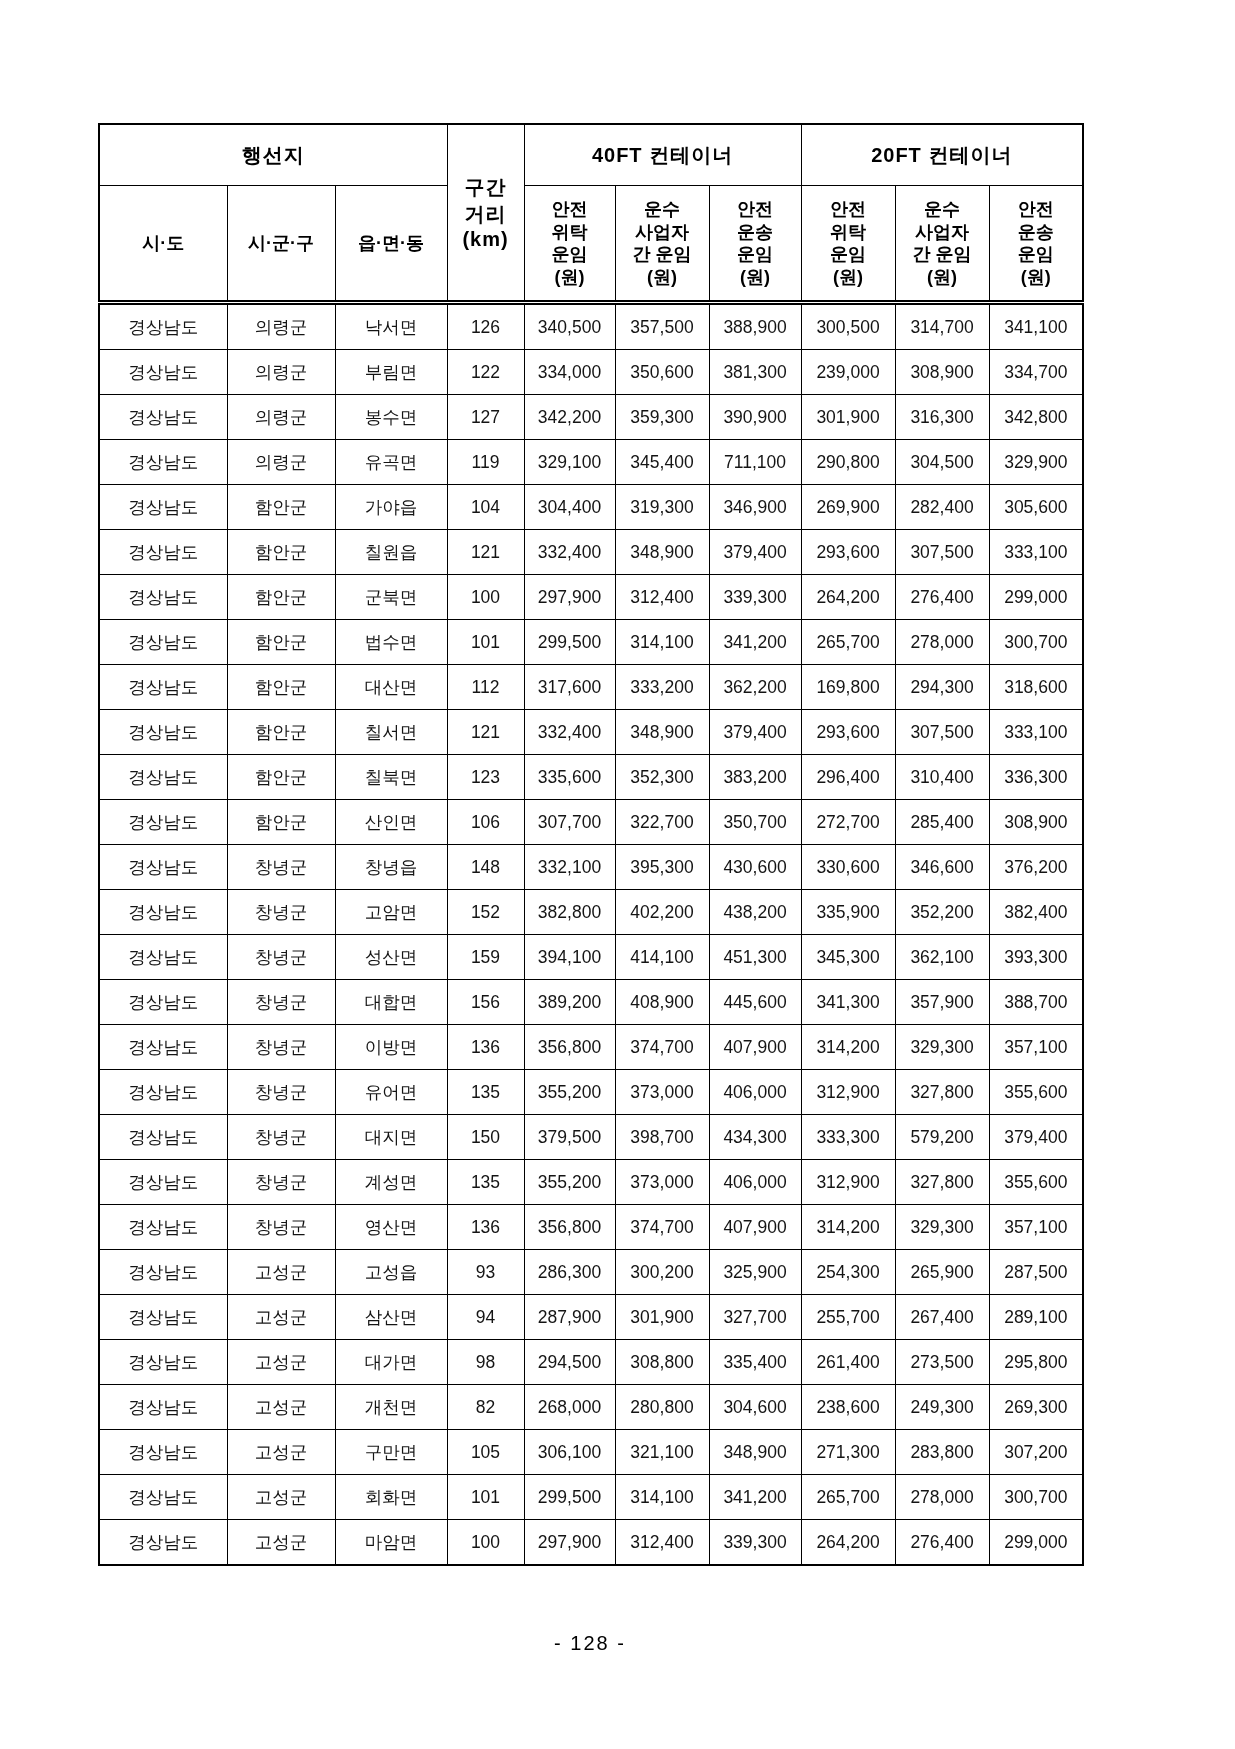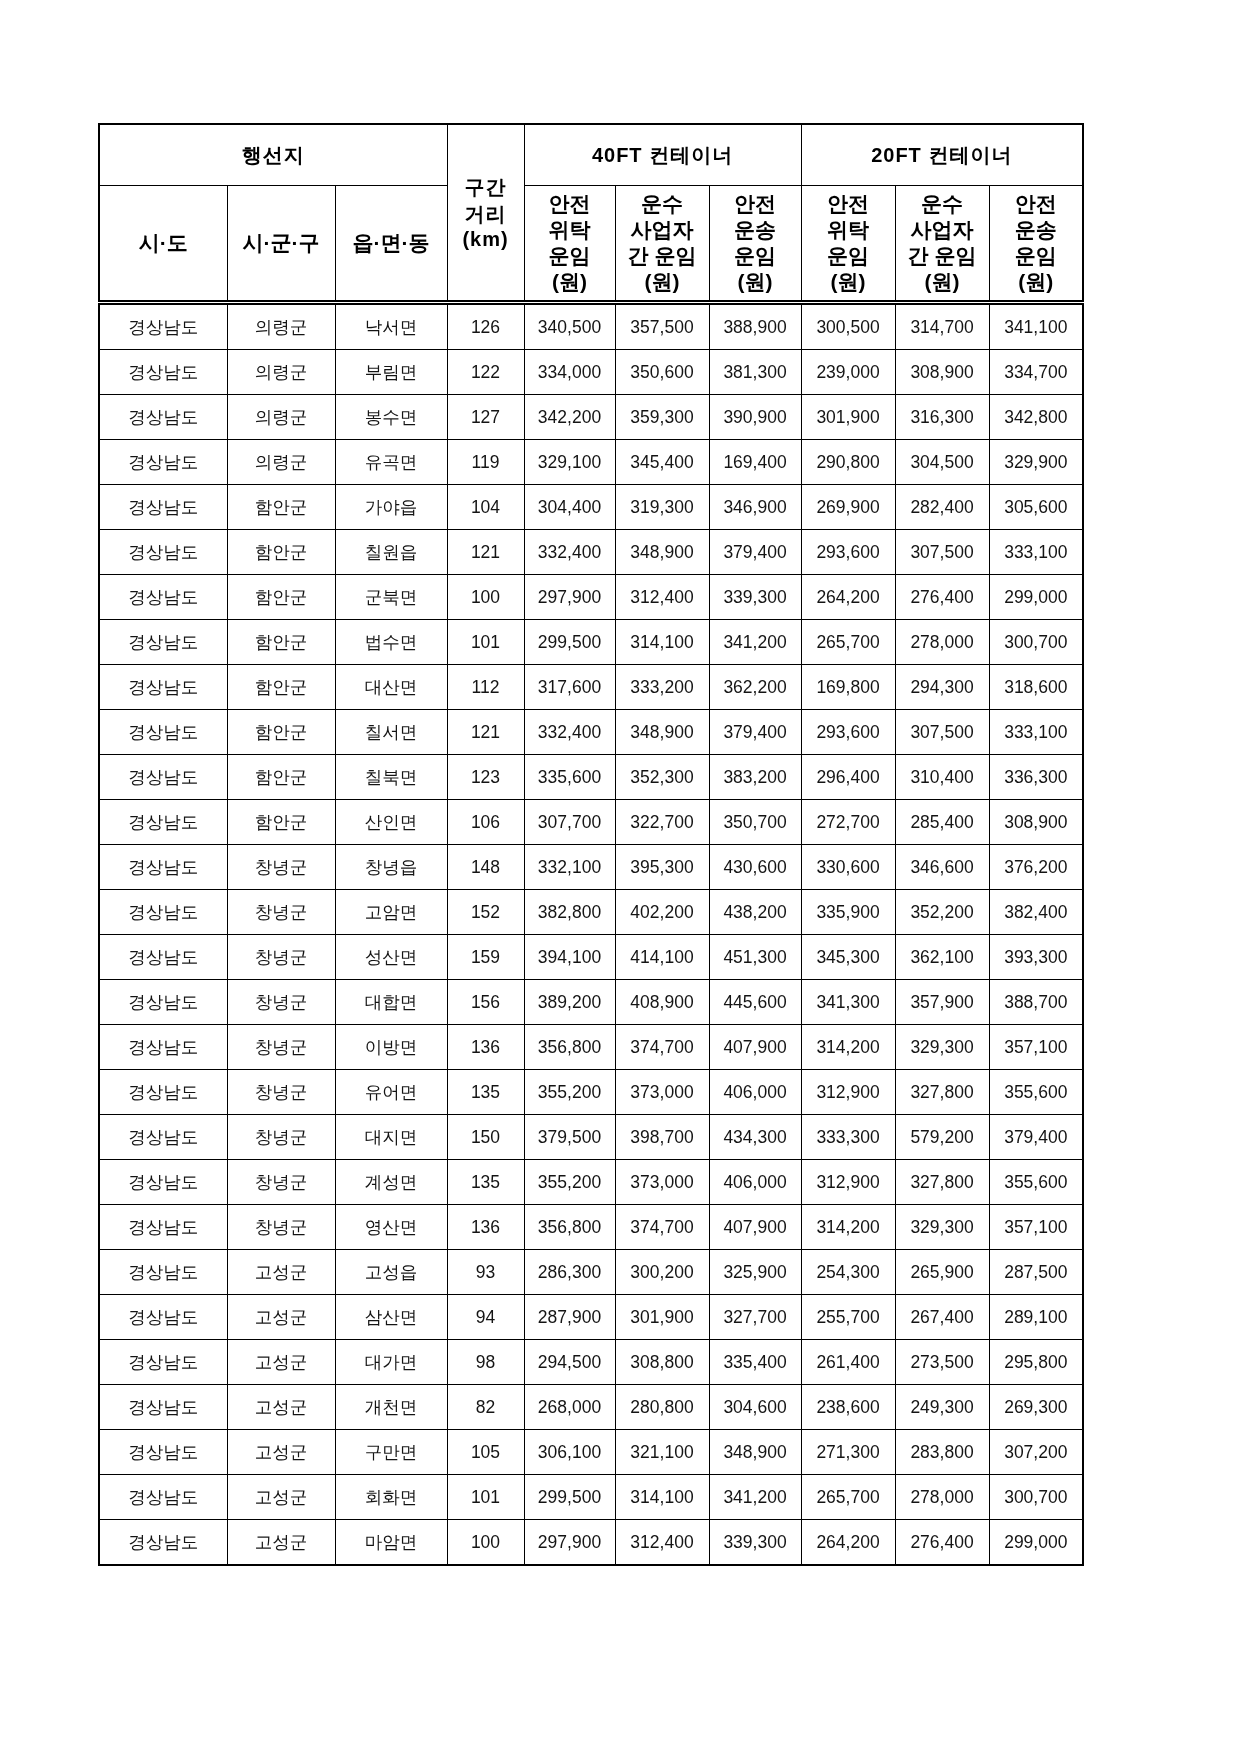--- a/index.html
+++ b/index.html
@@ -30,7 +30,7 @@
   
   table.fare-table { border: 2px solid #000; padding-left: 48px; }
   table.fare-table thead tr.group-row th { height: 60px; font-size: 20px; font-weight: 700; letter-spacing: 1px; }
-  table.fare-table thead tr.sub-row th { height: 114px; font-size: 21px; font-weight: 700; line-height: 1.25; }
+  table.fare-table thead tr.sub-row th { height: 114px; font-size: 18px; font-weight: 700; line-height: 1.25; }
   table.fare-table thead th { white-space: pre-line; }
   
   table.fare-table thead tr.sub-row th,

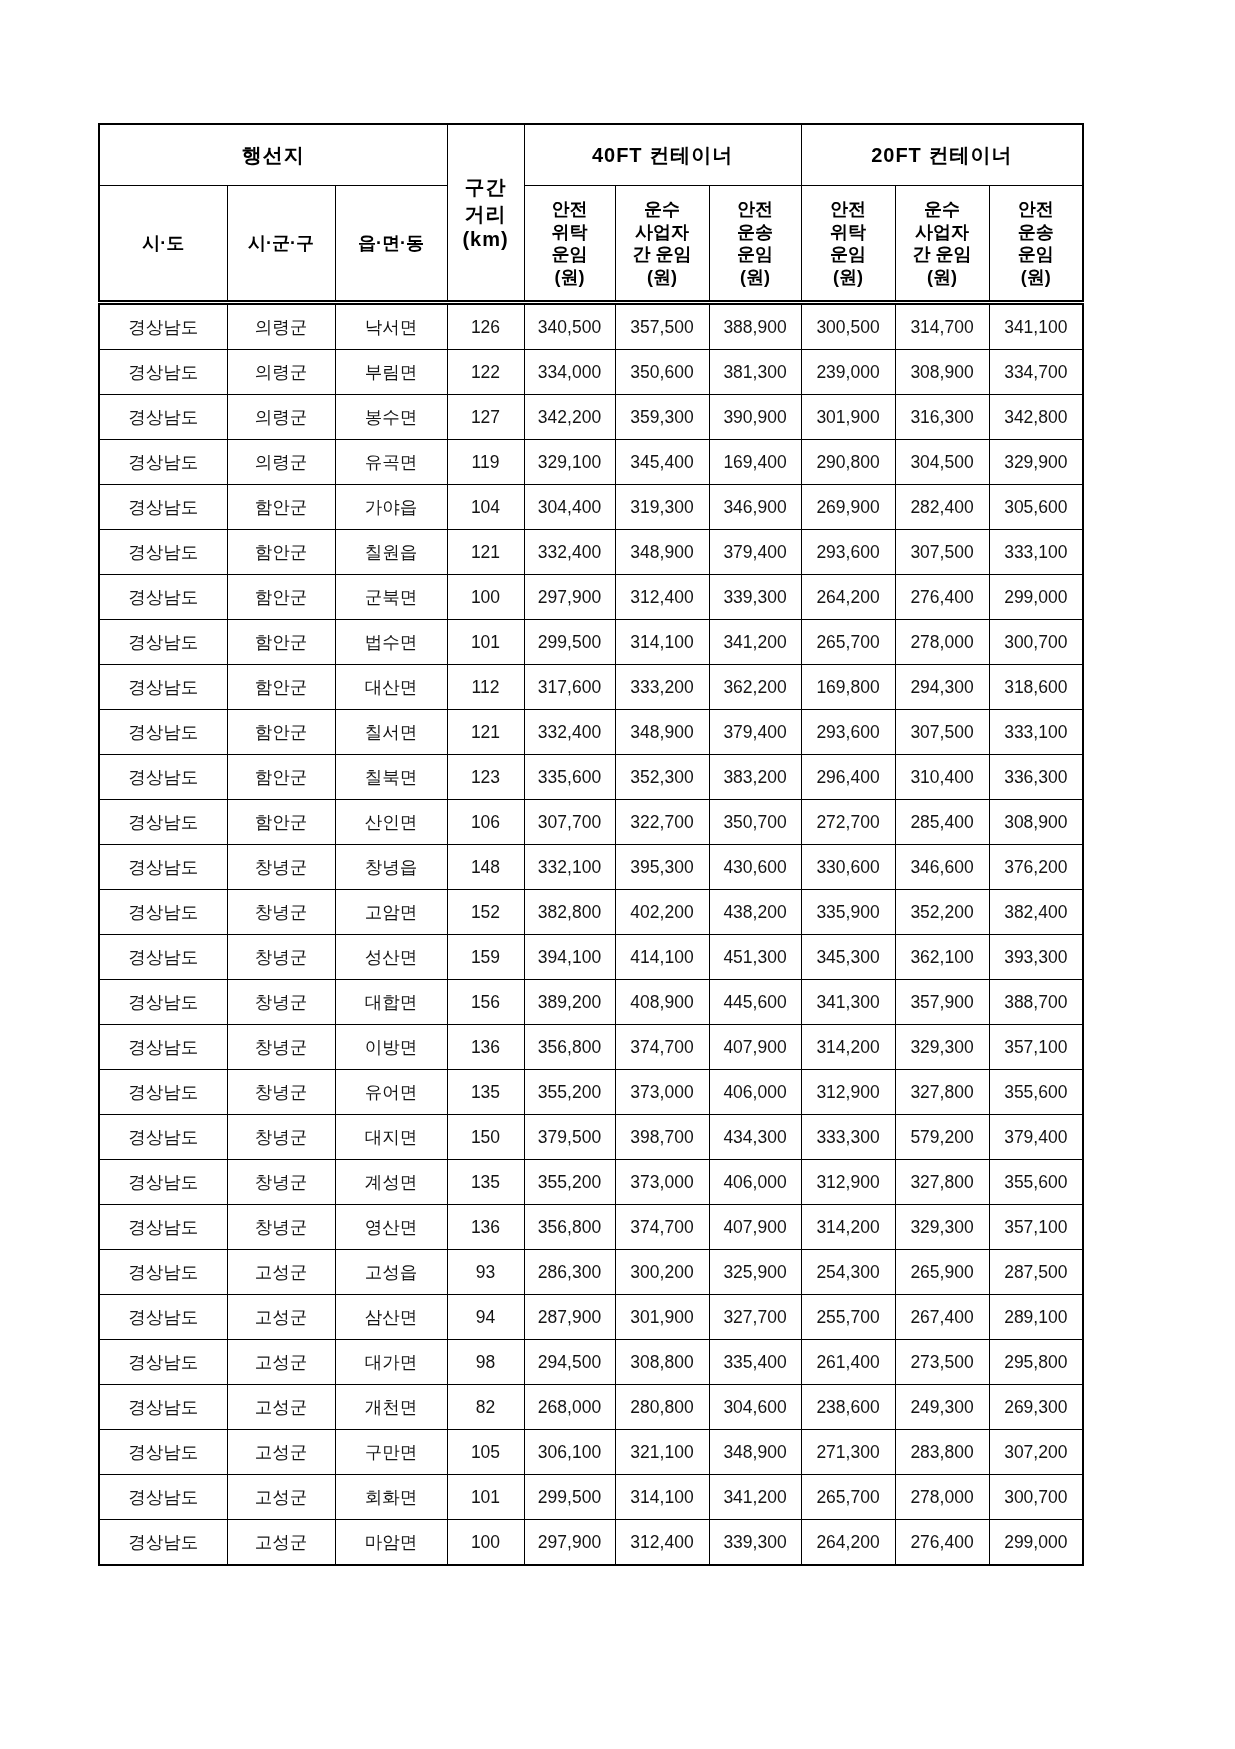--- a/index.html
+++ b/index.html
@@ -152,7 +152,7 @@
           <td>119</td>
           <td>329,100</td>
           <td>345,400</td>
-          <td>169,400</td>
+          <td>711,100</td>
           <td>290,800</td>
           <td>304,500</td>
           <td>329,900</td>

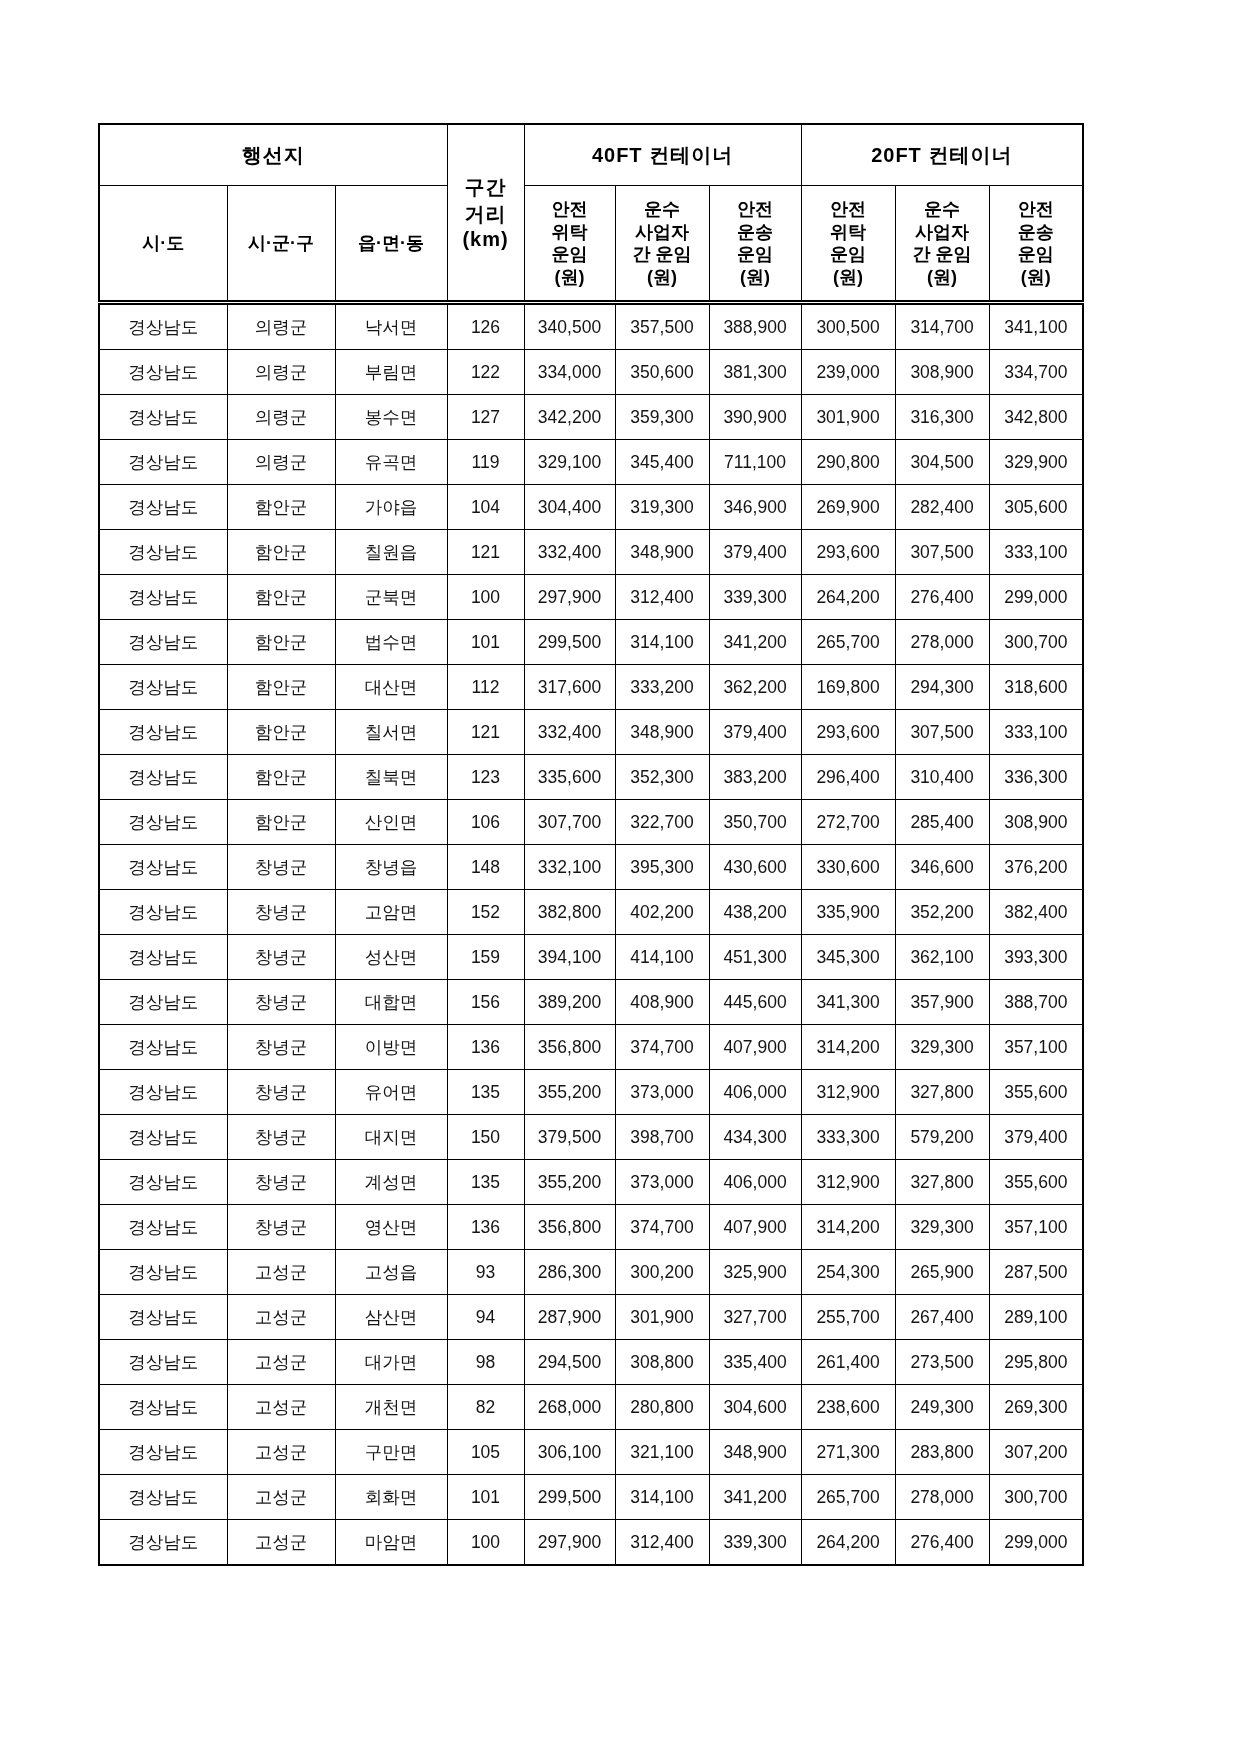--- a/index.html
+++ b/index.html
@@ -448,6 +448,7 @@
       </tbody>
   </table>
 
+  <div class="page-number">- 128 -</div>
 
 </div>
 

